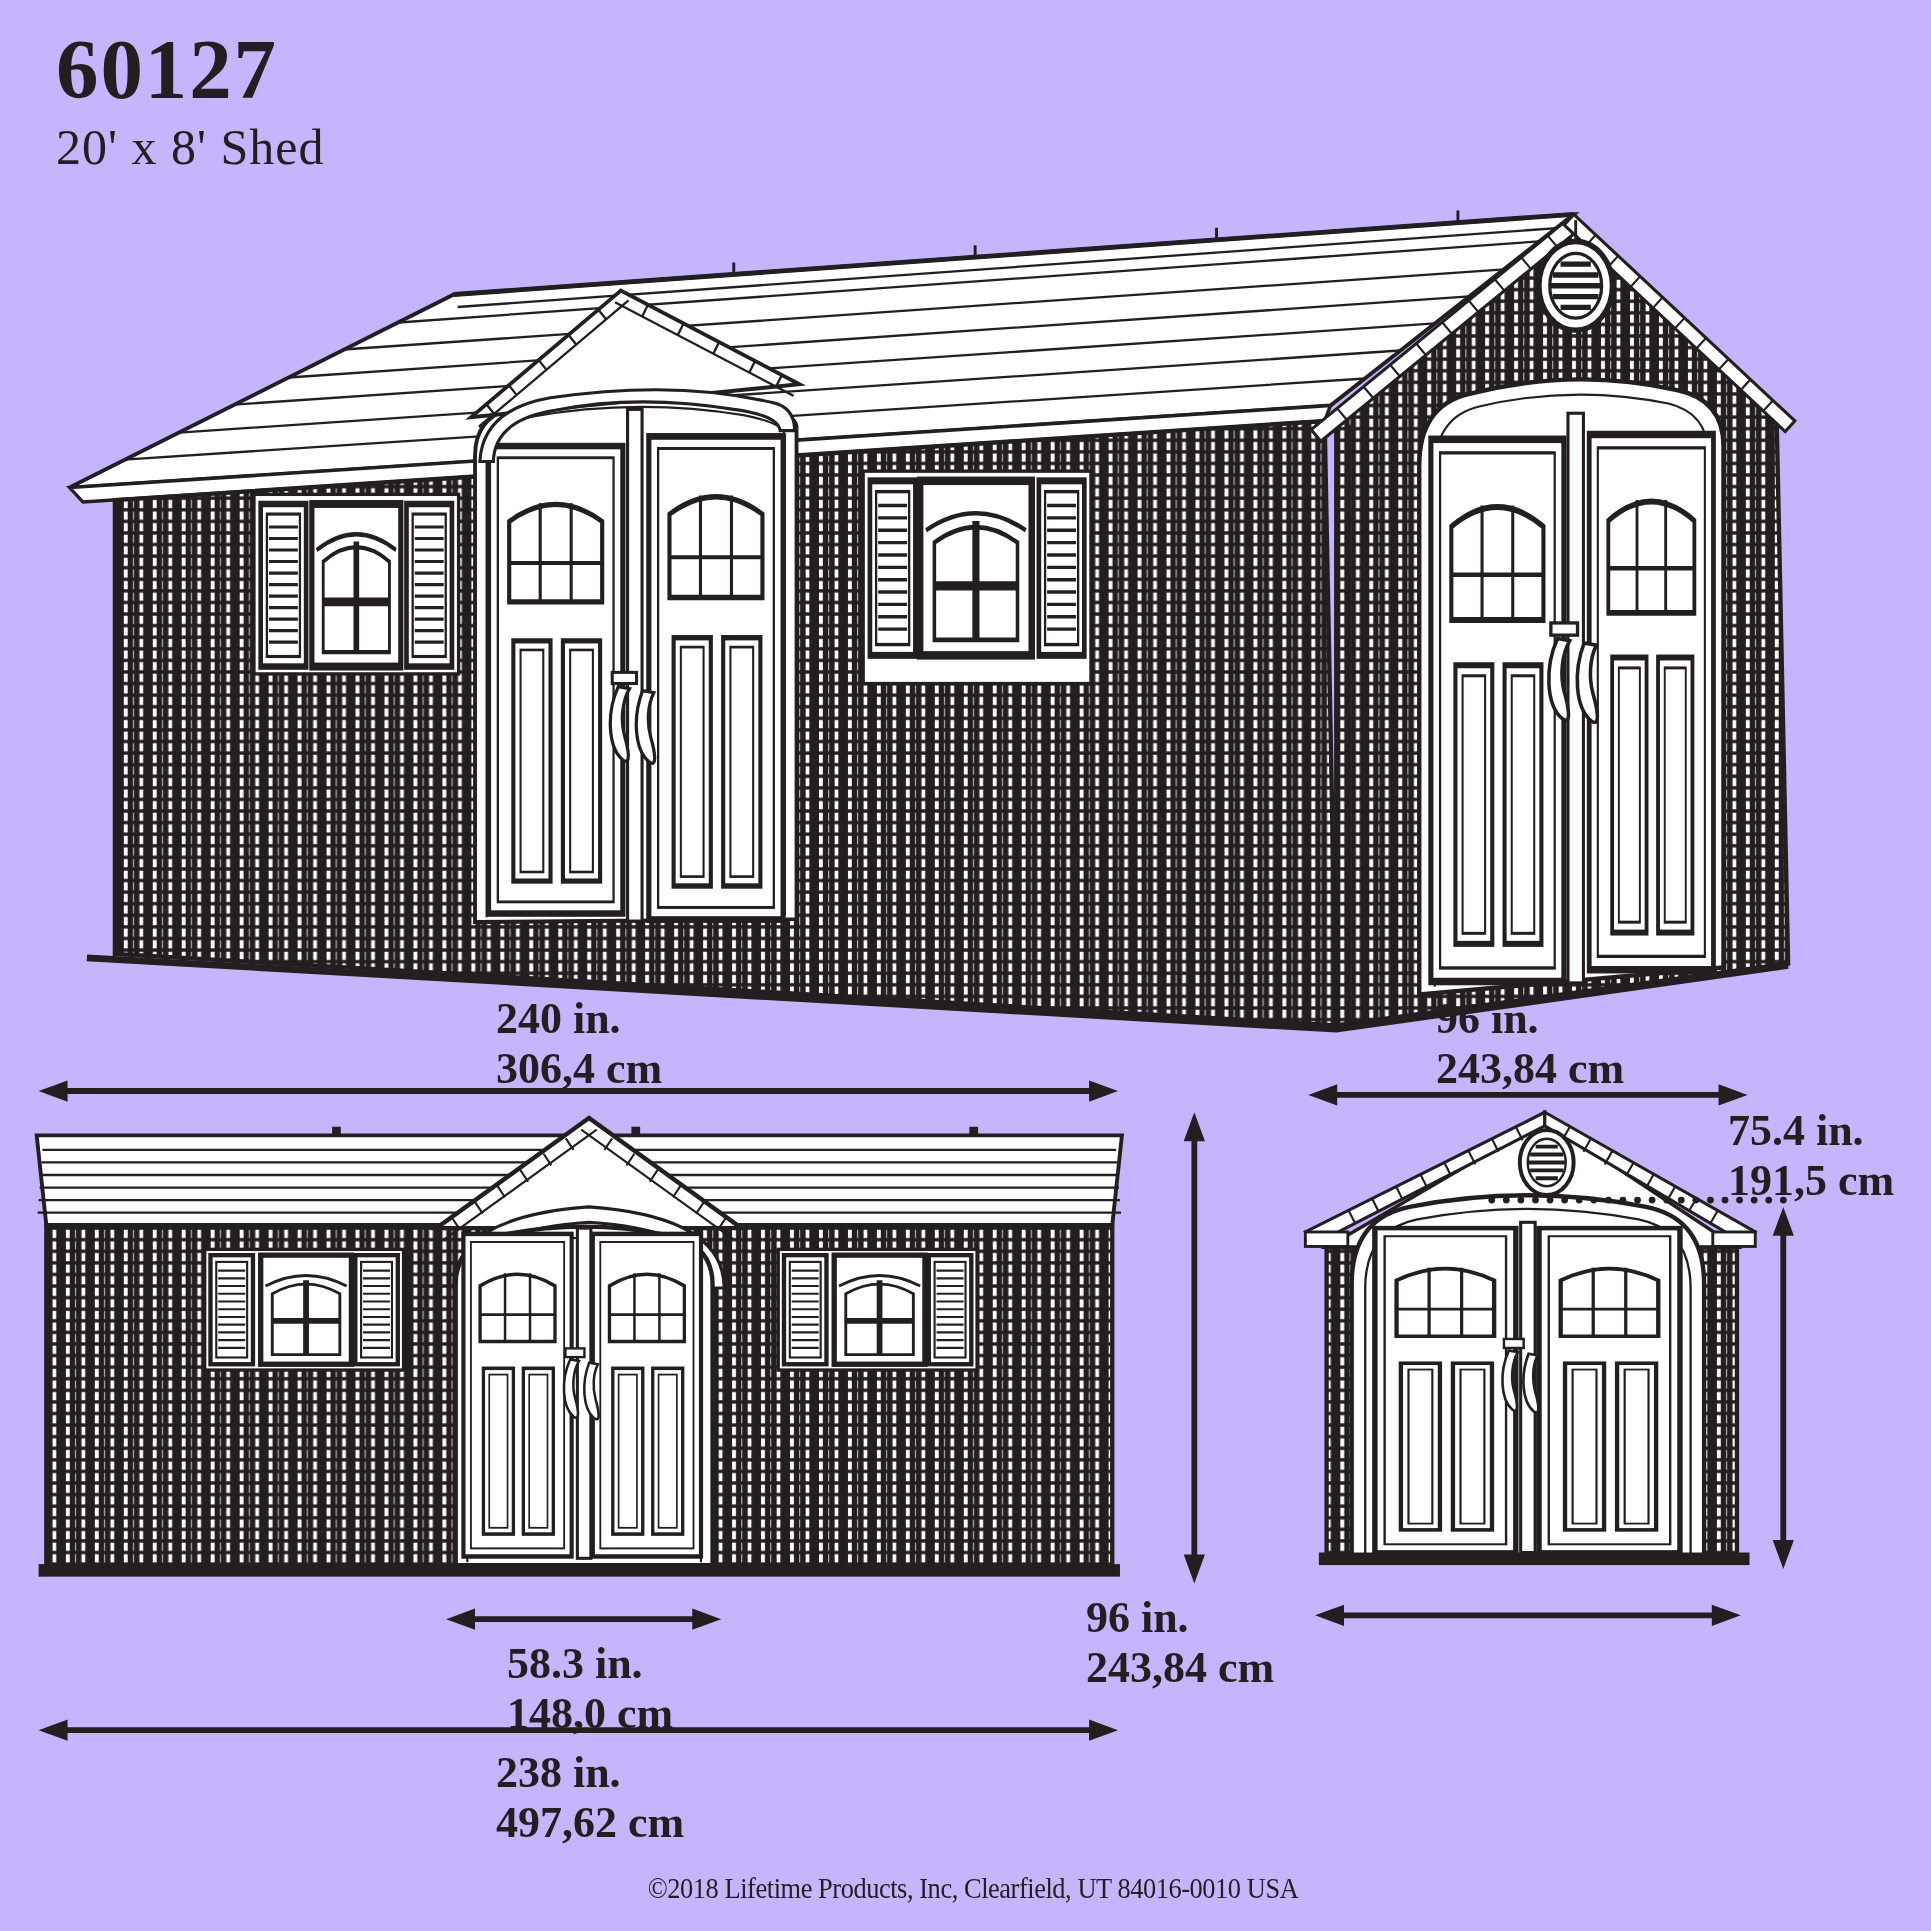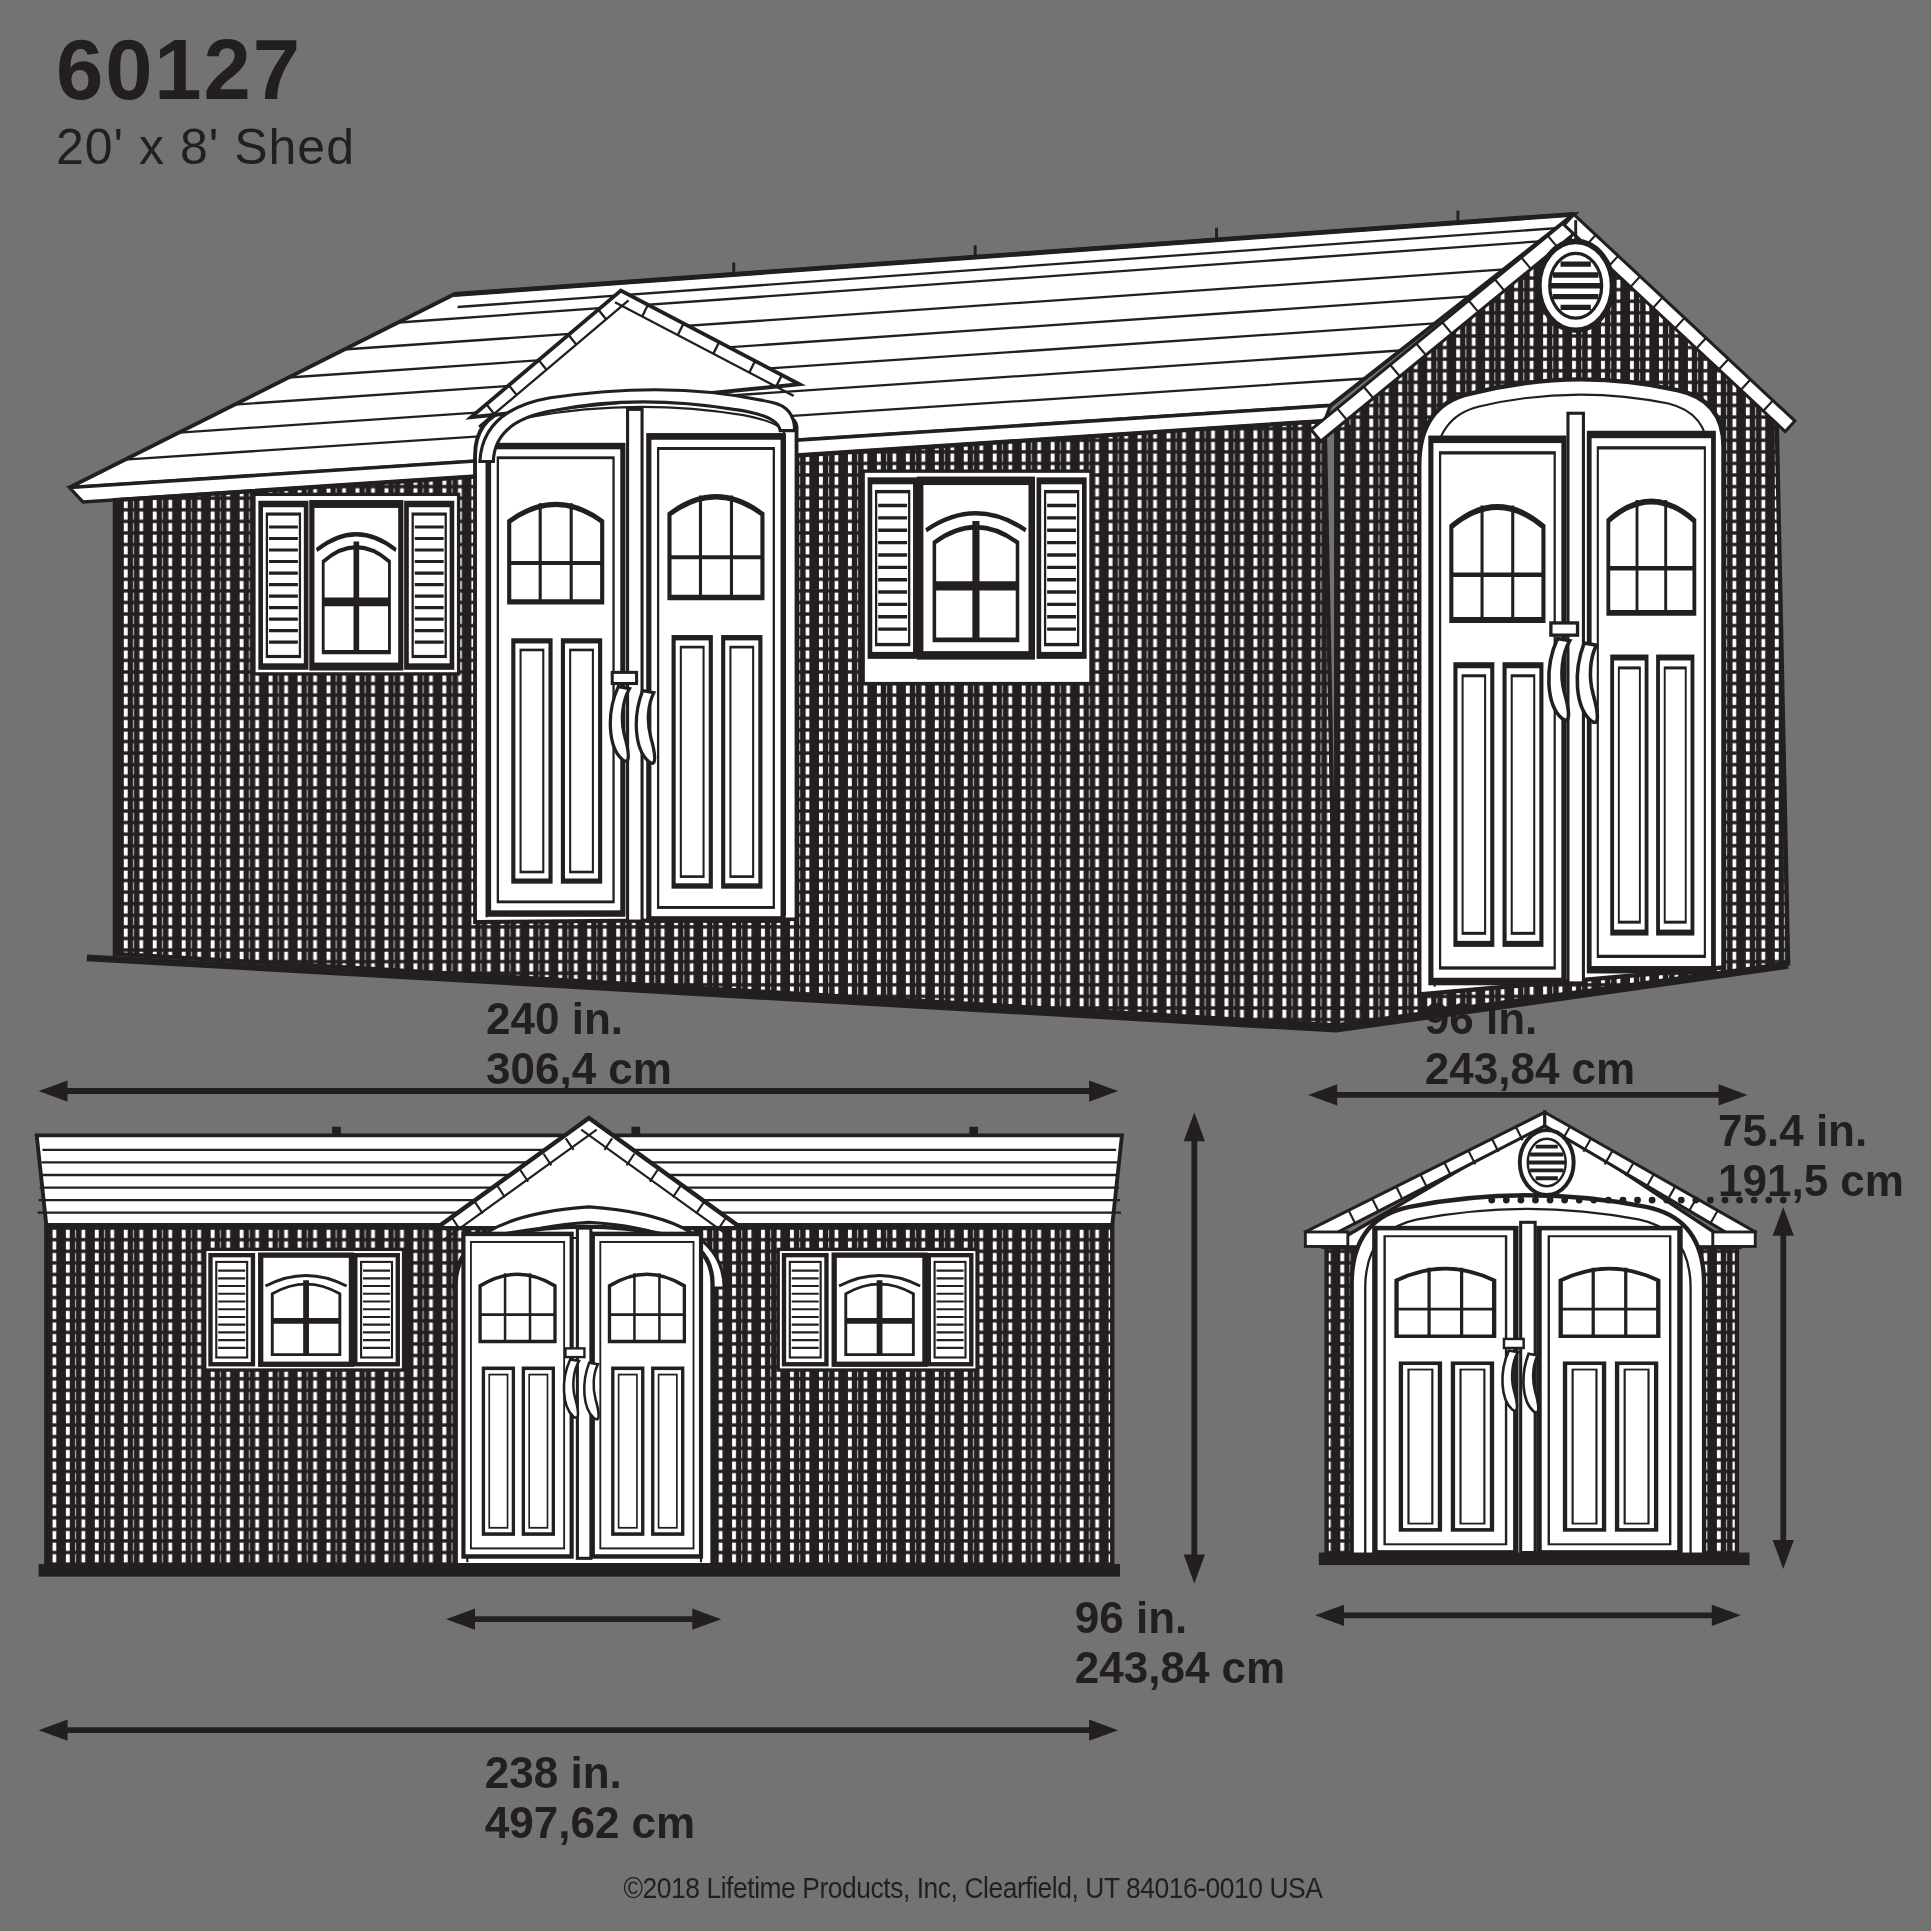--- a/index.html
+++ b/index.html
@@ -3,8 +3,8 @@
 <meta charset="utf-8">
 <style>
   html,body{margin:0;padding:0;background:#fff;}
-  .page{position:relative;width:1931px;height:1931px;background:#737373;overflow:hidden;
-        font-family:Liberation Sans, sans-serif;color:#231f20;}
+  .page{position:relative;width:1931px;height:1931px;background:#c4b5fd;overflow:hidden;
+        font-family:Liberation Serif, serif;color:#231f20;}
   .title-block{position:absolute;left:56px;top:27px;line-height:1;}
   .title-model{font-size:85px;font-weight:bold;letter-spacing:1.9px;}
   .title-sub{font-size:50px;font-weight:normal;margin-top:9.7px;letter-spacing:1px;}

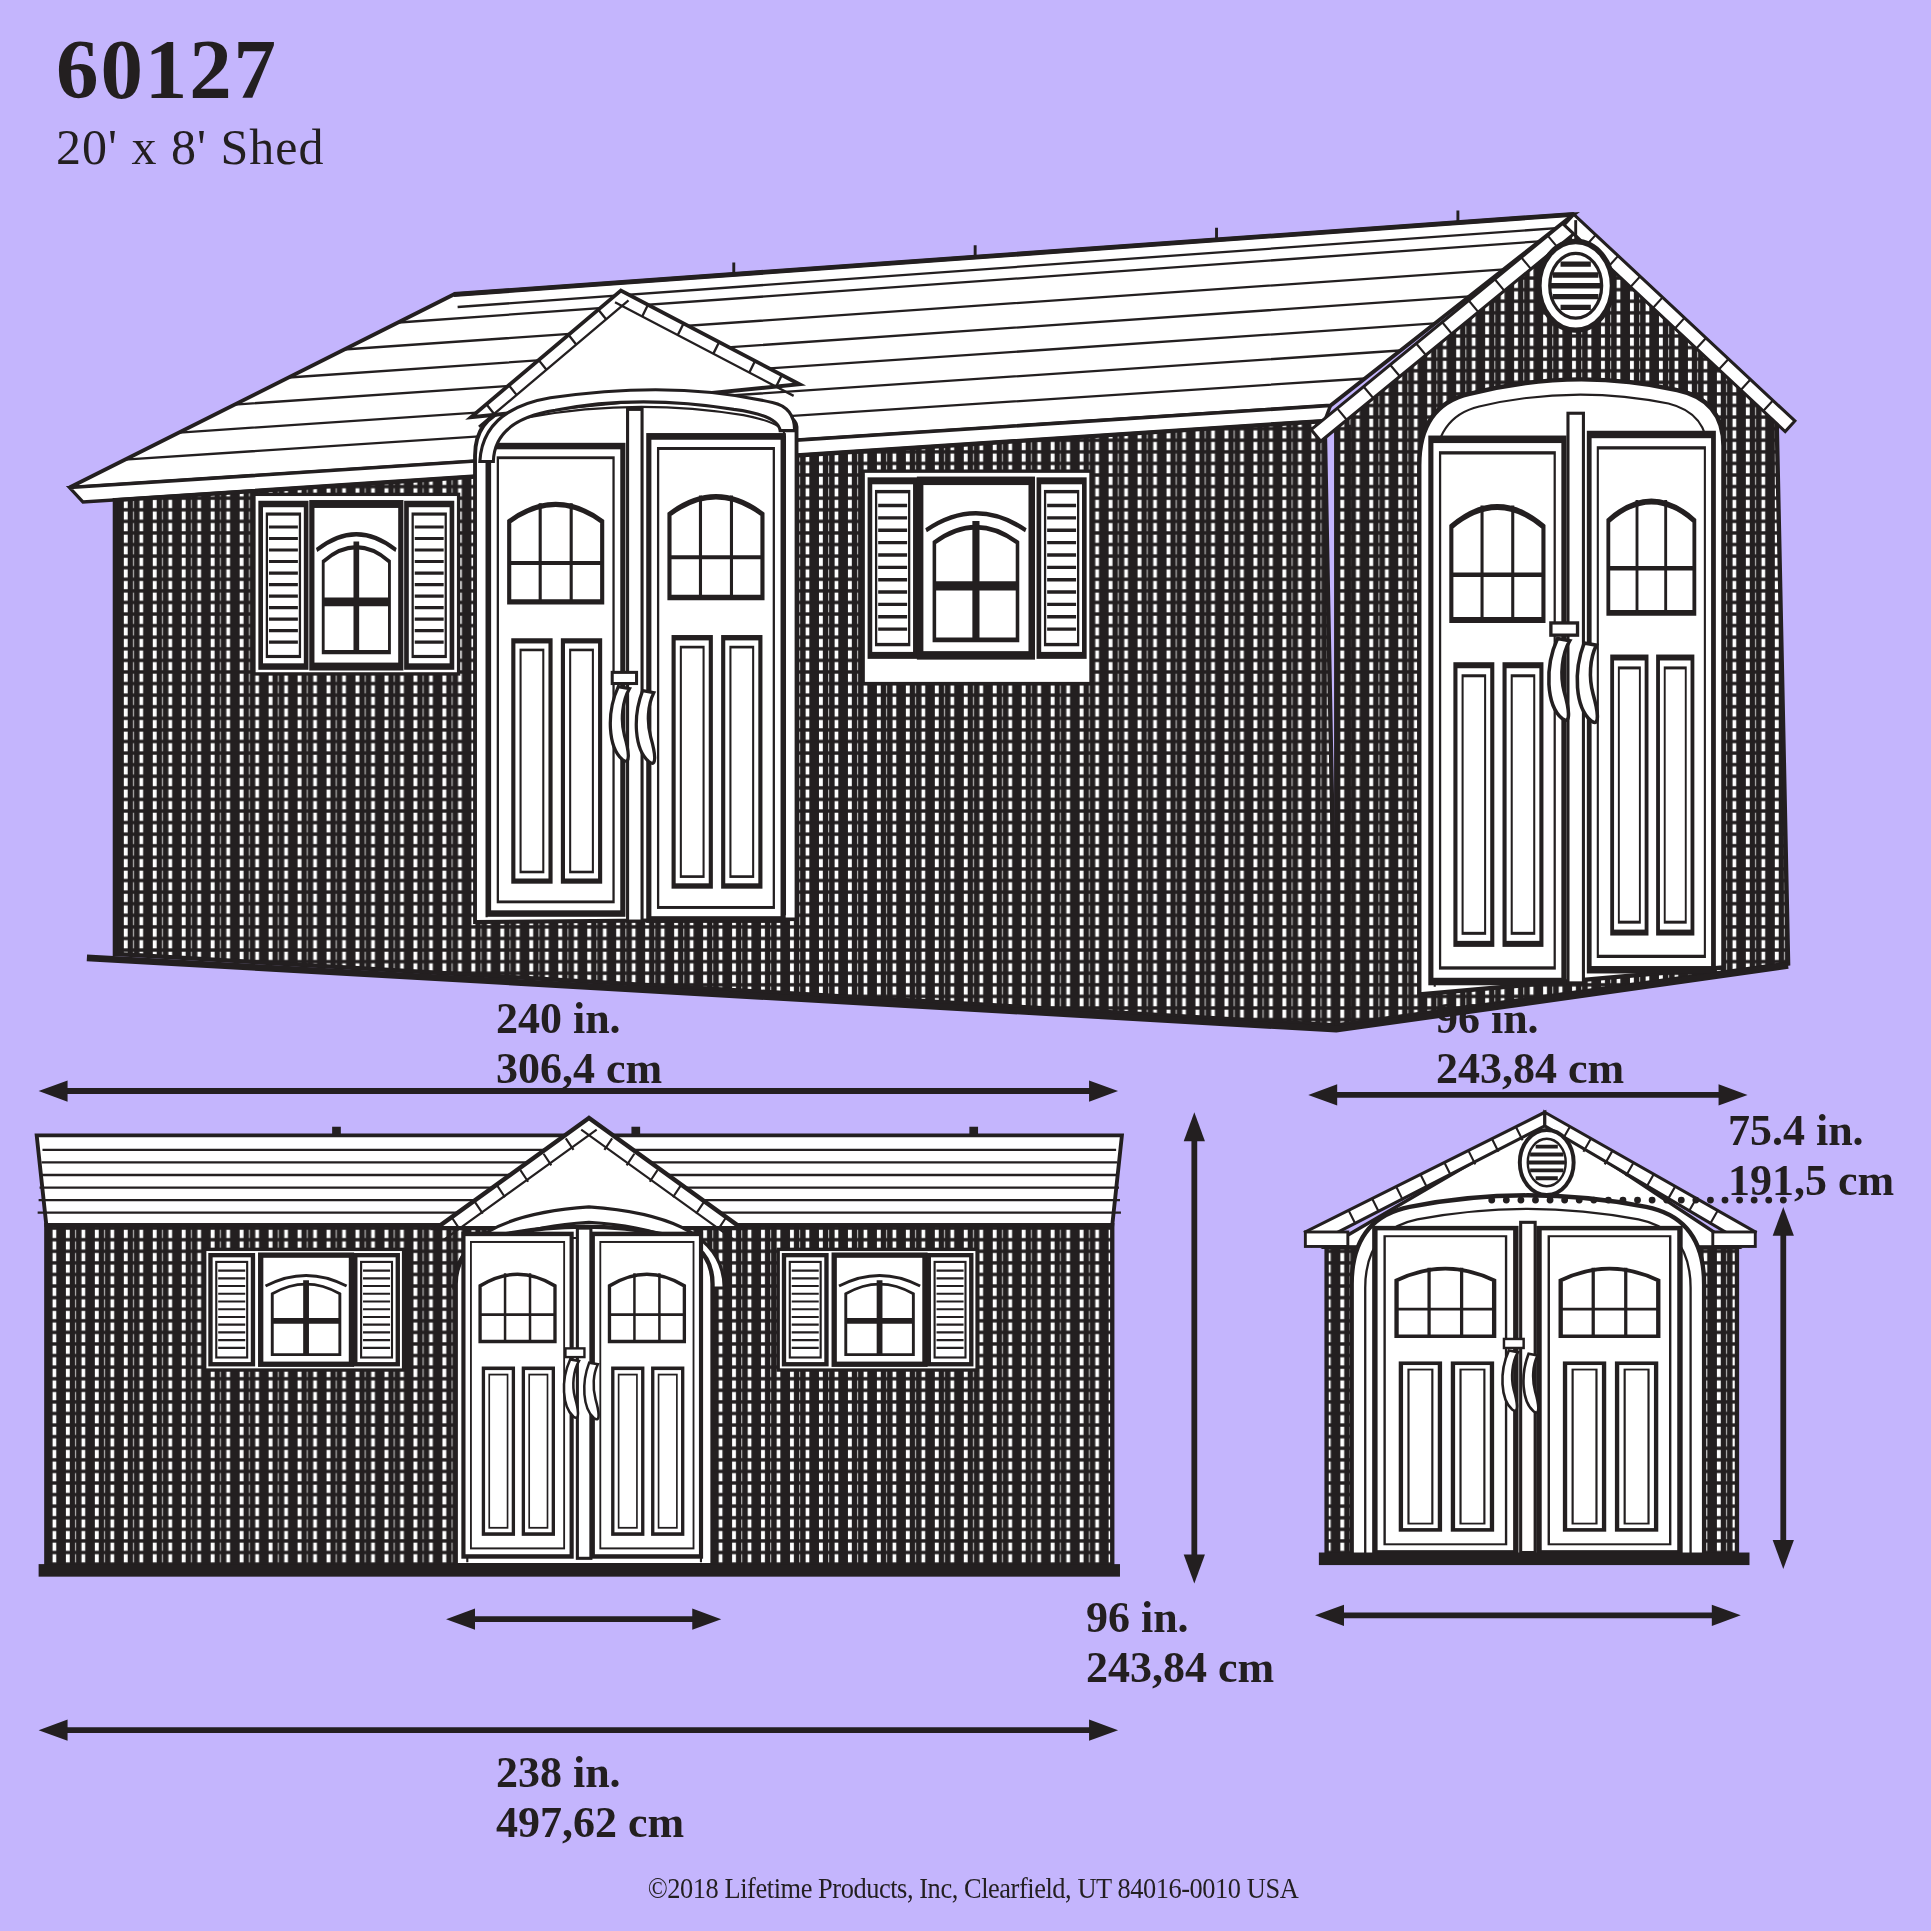--- a/index.html
+++ b/index.html
@@ -256,6 +256,10 @@
     <div>243,84 cm</div>
   </div>
 
+  <div class="dim" style="left:590px;top:1639px;">
+    <div>58.3 in.</div>
+    <div>148,0 cm</div>
+  </div>
 
 
   <div class="dim" style="left:590px;top:1748px;">

